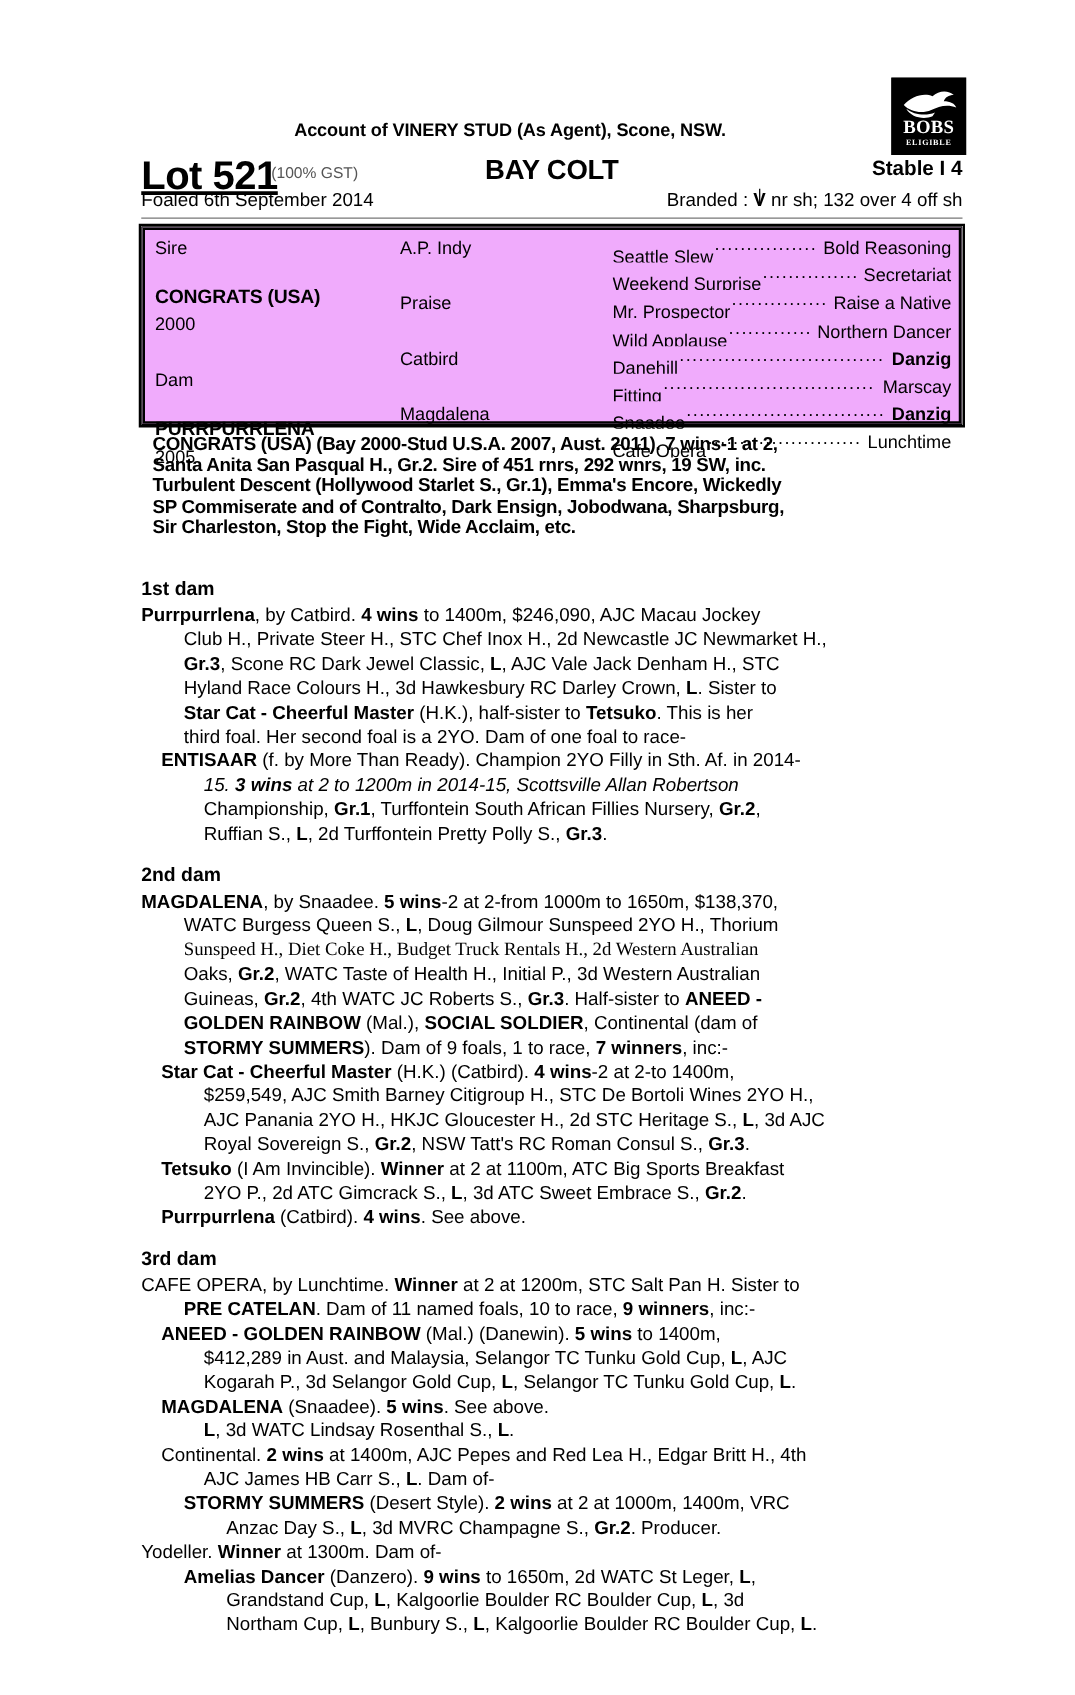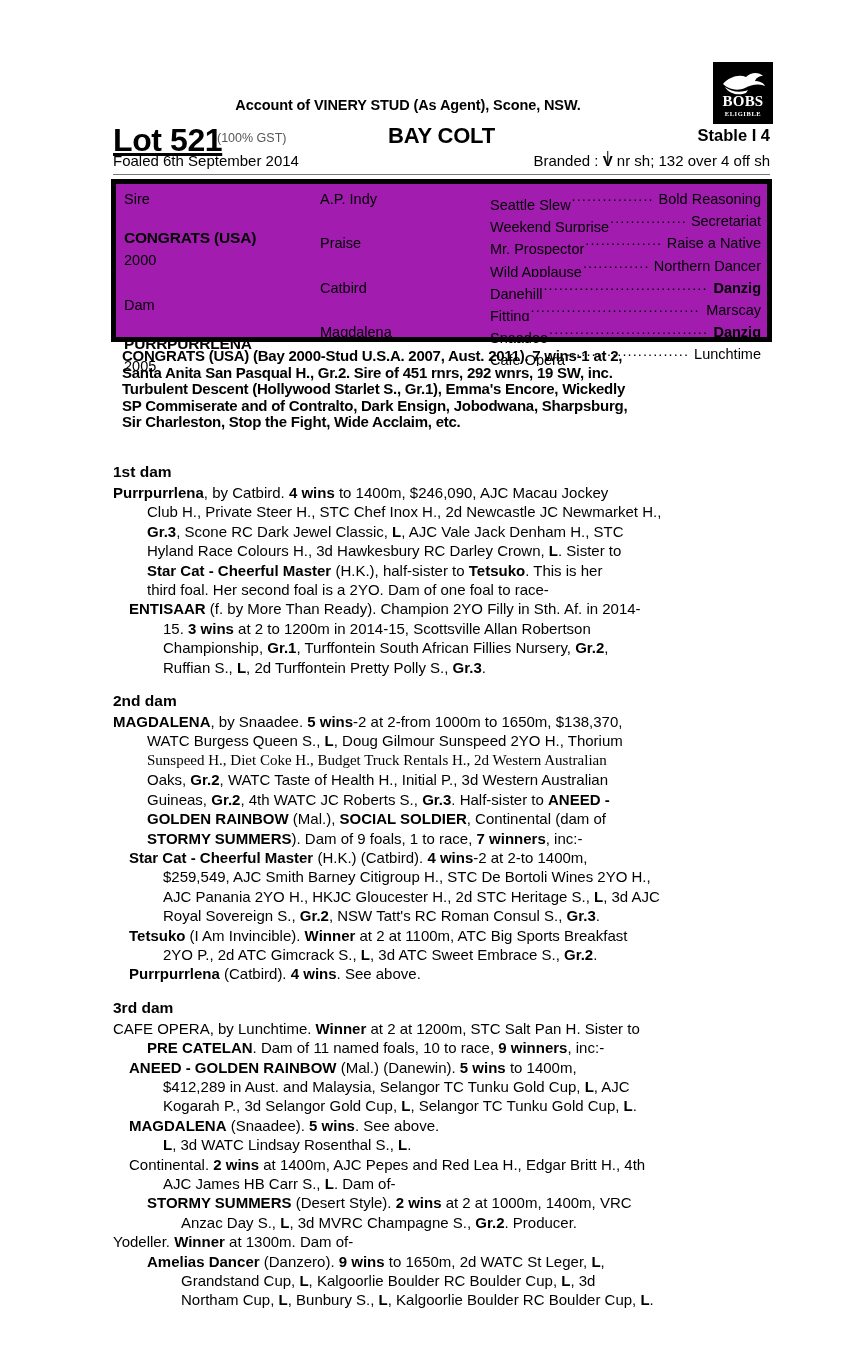--- a/index.html
+++ b/index.html
@@ -140,7 +140,7 @@
     left: 0; top: 0; right: 0; bottom: 0;
     border: 2px solid #000;
     box-sizing: border-box;
-    background: #a21caf;
+    background: #f0abfc;
   }
   .ped-grid {
     position: absolute;

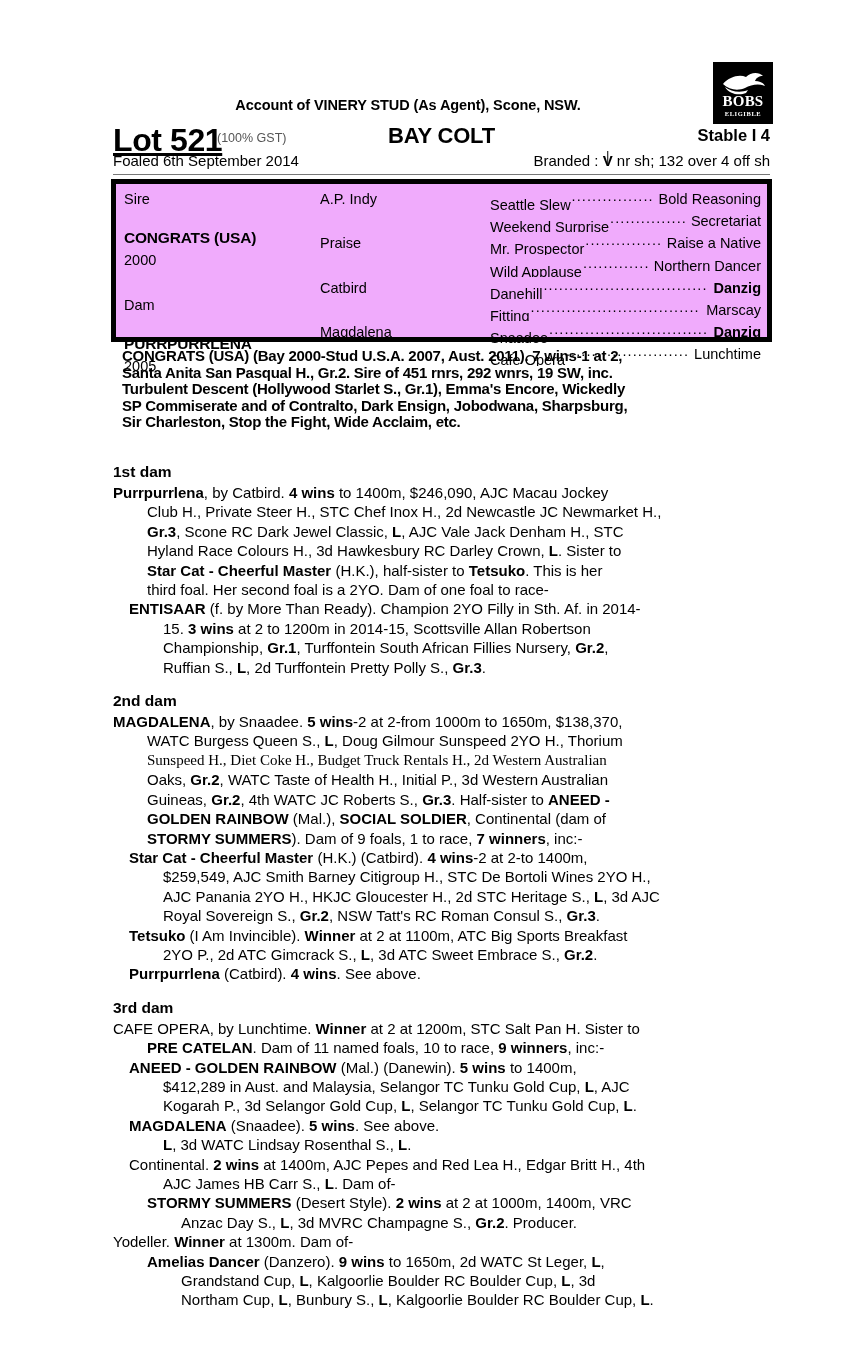--- a/index.html
+++ b/index.html
@@ -301,7 +301,7 @@
       </div>
       <div class="entry ind2">
         <span class="ln"><span class="b">ENTISAAR</span><span> (f. by More Than Ready). Champion 2YO Filly in Sth. Af. in 2014-</span></span>
-        <span class="ln" style="padding-left: 34px;"><span>15. </span><span class="b">3 wins</span><span> at 2 to 1200m in 2014-15, Scottsville Allan Robertson</span></span>
+        <span class="ln" style="padding-left: 34px; font-style: italic;"><span>15. </span><span class="b">3 wins</span><span> at 2 to 1200m in 2014-15, Scottsville Allan Robertson</span></span>
         <span class="ln" style="padding-left: 34px;"><span>Championship, </span><span class="b">Gr.1</span><span>, Turffontein South African Fillies Nursery, </span><span class="b">Gr.2</span><span>,</span></span>
         <span class="ln" style="padding-left: 34px;"><span>Ruffian S., </span><span class="b">L</span><span>, 2d Turffontein Pretty Polly S., </span><span class="b">Gr.3</span><span>.</span></span>
       </div>

